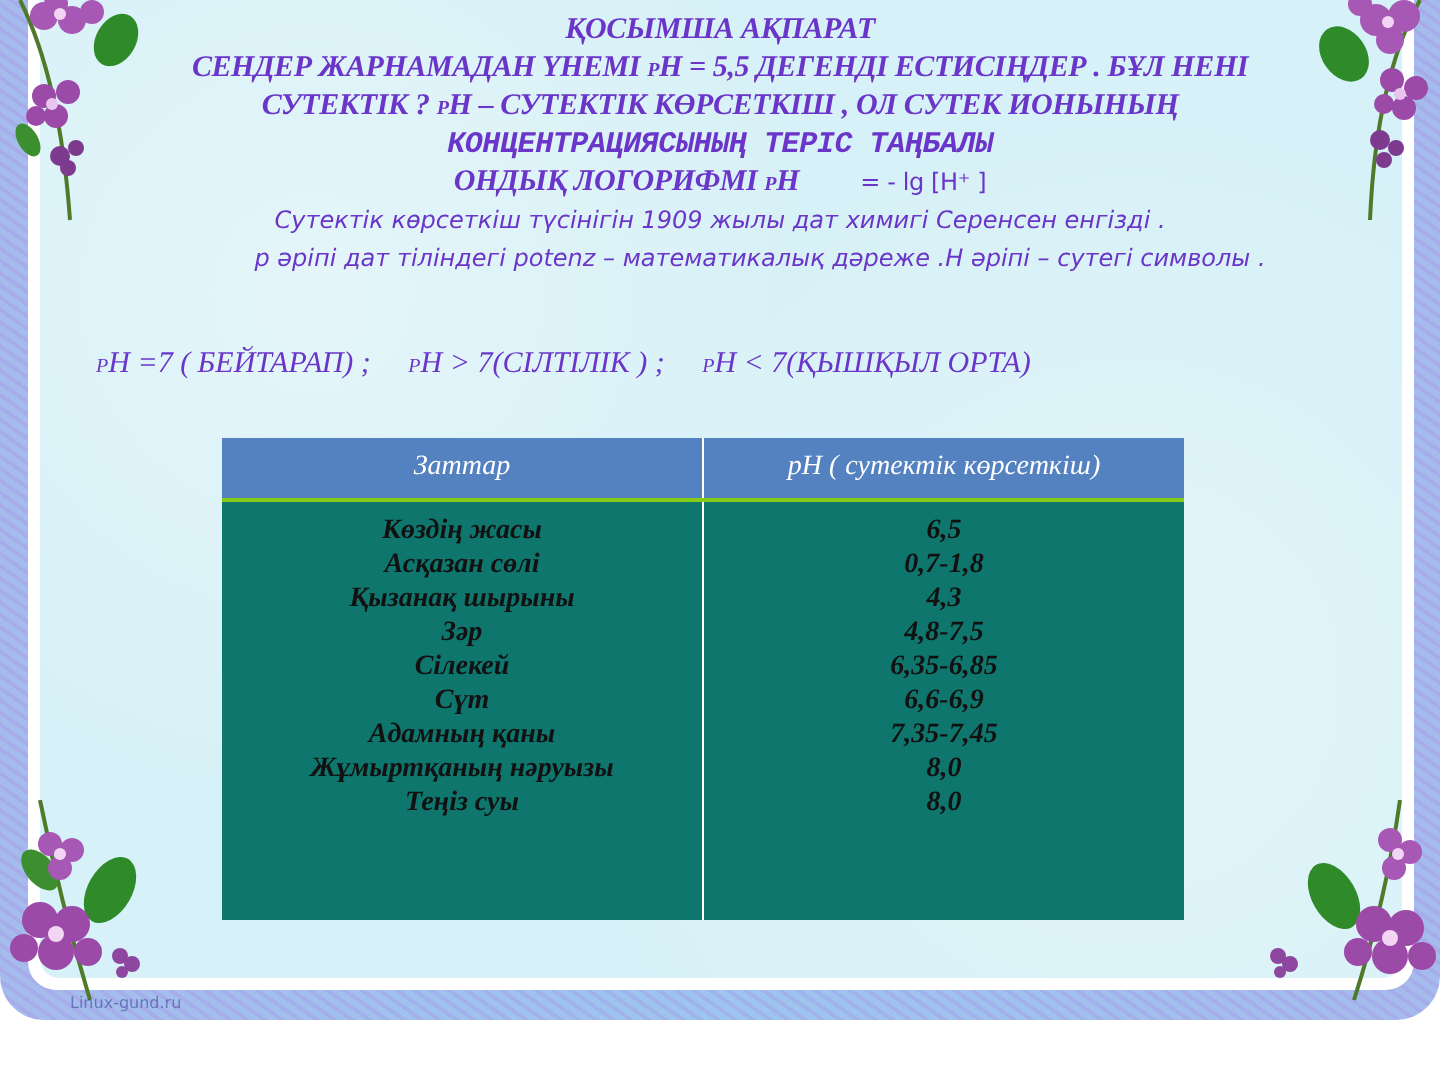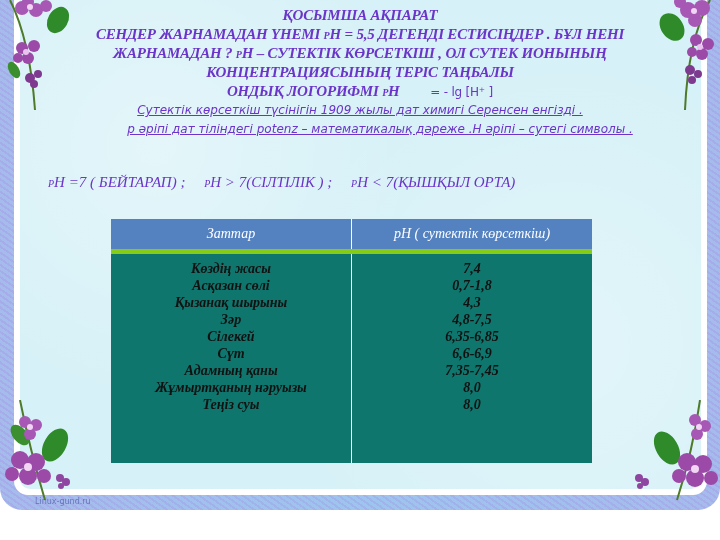--- a/index.html
+++ b/index.html
@@ -146,7 +146,7 @@
   <span>СЕНДЕР ЖАРНАМАДАН ҮНЕМІ </span><span class="small-ph">P</span><span>H = 5,5 ДЕГЕНДІ ЕСТИСІҢДЕР . БҰЛ НЕНІ</span>
 </div>
 <div class="text caps" style="top:44px;">
-  <span>ЖАРНАМАДАН ? </span><span class="small-ph">P</span><span>H – СУТЕКТІК КӨРСЕТКІШ , ОЛ СУТЕК ИОНЫНЫҢ</span>
+  <span>СУТЕКТІК ? </span><span class="small-ph">P</span><span>H – СУТЕКТІК КӨРСЕТКІШ , ОЛ СУТЕК ИОНЫНЫҢ</span>
 </div>
 <div class="text caps" style="top:63px;">КОНЦЕНТРАЦИЯСЫНЫҢ ТЕРІС ТАҢБАЛЫ</div>
 <div class="text caps" style="top:82px;">

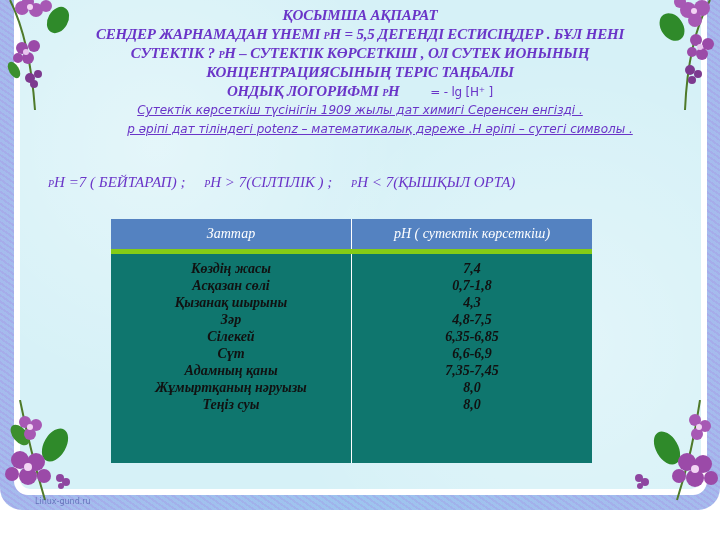--- a/index.html
+++ b/index.html
@@ -148,7 +148,7 @@
 <div class="text caps" style="top:44px;">
   <span>СУТЕКТІК ? </span><span class="small-ph">P</span><span>H – СУТЕКТІК КӨРСЕТКІШ , ОЛ СУТЕК ИОНЫНЫҢ</span>
 </div>
-<div class="text caps" style="top:63px;">КОНЦЕНТРАЦИЯСЫНЫҢ ТЕРІС ТАҢБАЛЫ</div>
+<div class="text caps" style="top:63px;font-family:Liberation Mono, monospace;">КОНЦЕНТРАЦИЯСЫНЫҢ ТЕРІС ТАҢБАЛЫ</div>
 <div class="text caps" style="top:82px;">
   <span>ОНДЫҚ ЛОГОРИФМІ </span><span class="small-ph">P</span><span>H</span><span class="formula-rest"> = - lg [H⁺ ]</span>
 </div>

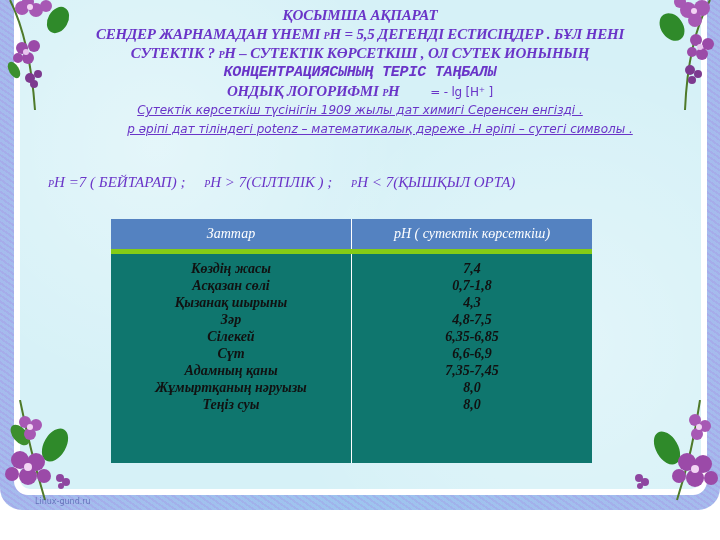--- a/index.html
+++ b/index.html
@@ -22,7 +22,7 @@
   .caps { font-weight:bold; font-size:15px; line-height:19.5px; letter-spacing:-0.2px; }
   .small-ph { font-size:10px; }
   .formula-rest { font-style:normal; font-weight:normal; font-family:"DejaVu Sans", sans-serif; font-size:12px;margin-left:27px; }
-  .note { font-family:"DejaVu Sans", sans-serif; font-size:12px; line-height:19px; font-weight:normal;text-decoration:underline; }
+  .note { font-family:"DejaVu Sans", sans-serif; font-size:12px; line-height:19px; font-weight:normal; }
   .ranges { position:absolute; top:174px; left:48px; color:#6a35c8; font-weight:normal; font-style:italic;
             font-size:15px; white-space:pre; }
   table.ph { position:absolute; left:111px; top:219px; width:481px; border-collapse:collapse; }

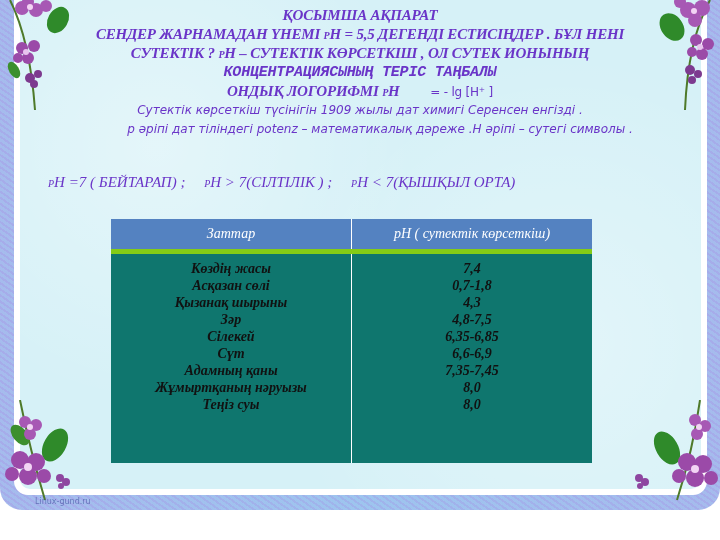--- a/index.html
+++ b/index.html
@@ -27,7 +27,7 @@
             font-size:15px; white-space:pre; }
   table.ph { position:absolute; left:111px; top:219px; width:481px; border-collapse:collapse; }
   table.ph th { background:#5482c1; color:#ffffff; font-weight:normal; font-style:italic;
-                font-size:14px; height:30px; padding:0; border-bottom:5px solid #84cc16;margin-top:44px; }
+                font-size:14px; height:30px; padding:0; border-bottom:2px solid #84cc16;margin-top:44px; }
   table.ph th + th, table.ph td + td { border-left:1px solid #ffffff; }
   table.ph td { background:#0f766e; vertical-align:top; text-align:center; padding:6px 0 0 0;
                 height:203px; font-weight:bold; font-style:italic; font-size:14px; line-height:17px; color:#111; }

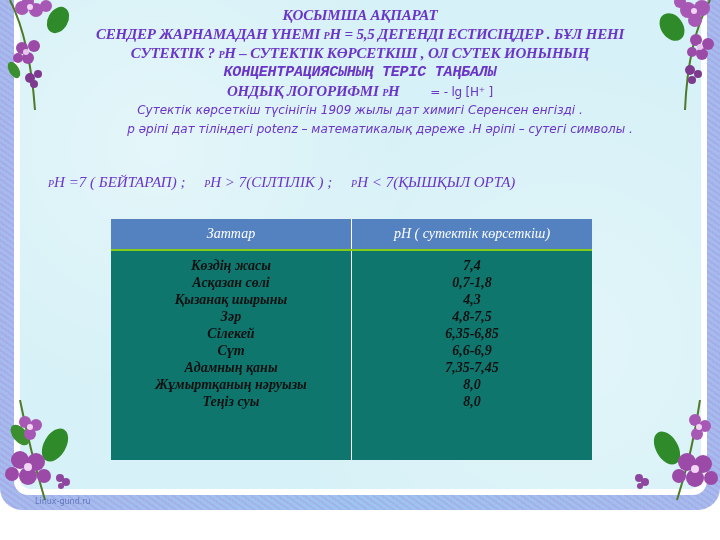--- a/index.html
+++ b/index.html
@@ -179,7 +179,7 @@
         <div>Теңіз суы</div>
       </td>
       <td>
-        <div>7,4</div>
+        <div>6,5</div>
         <div>0,7-1,8</div>
         <div>4,3</div>
         <div>4,8-7,5</div>

